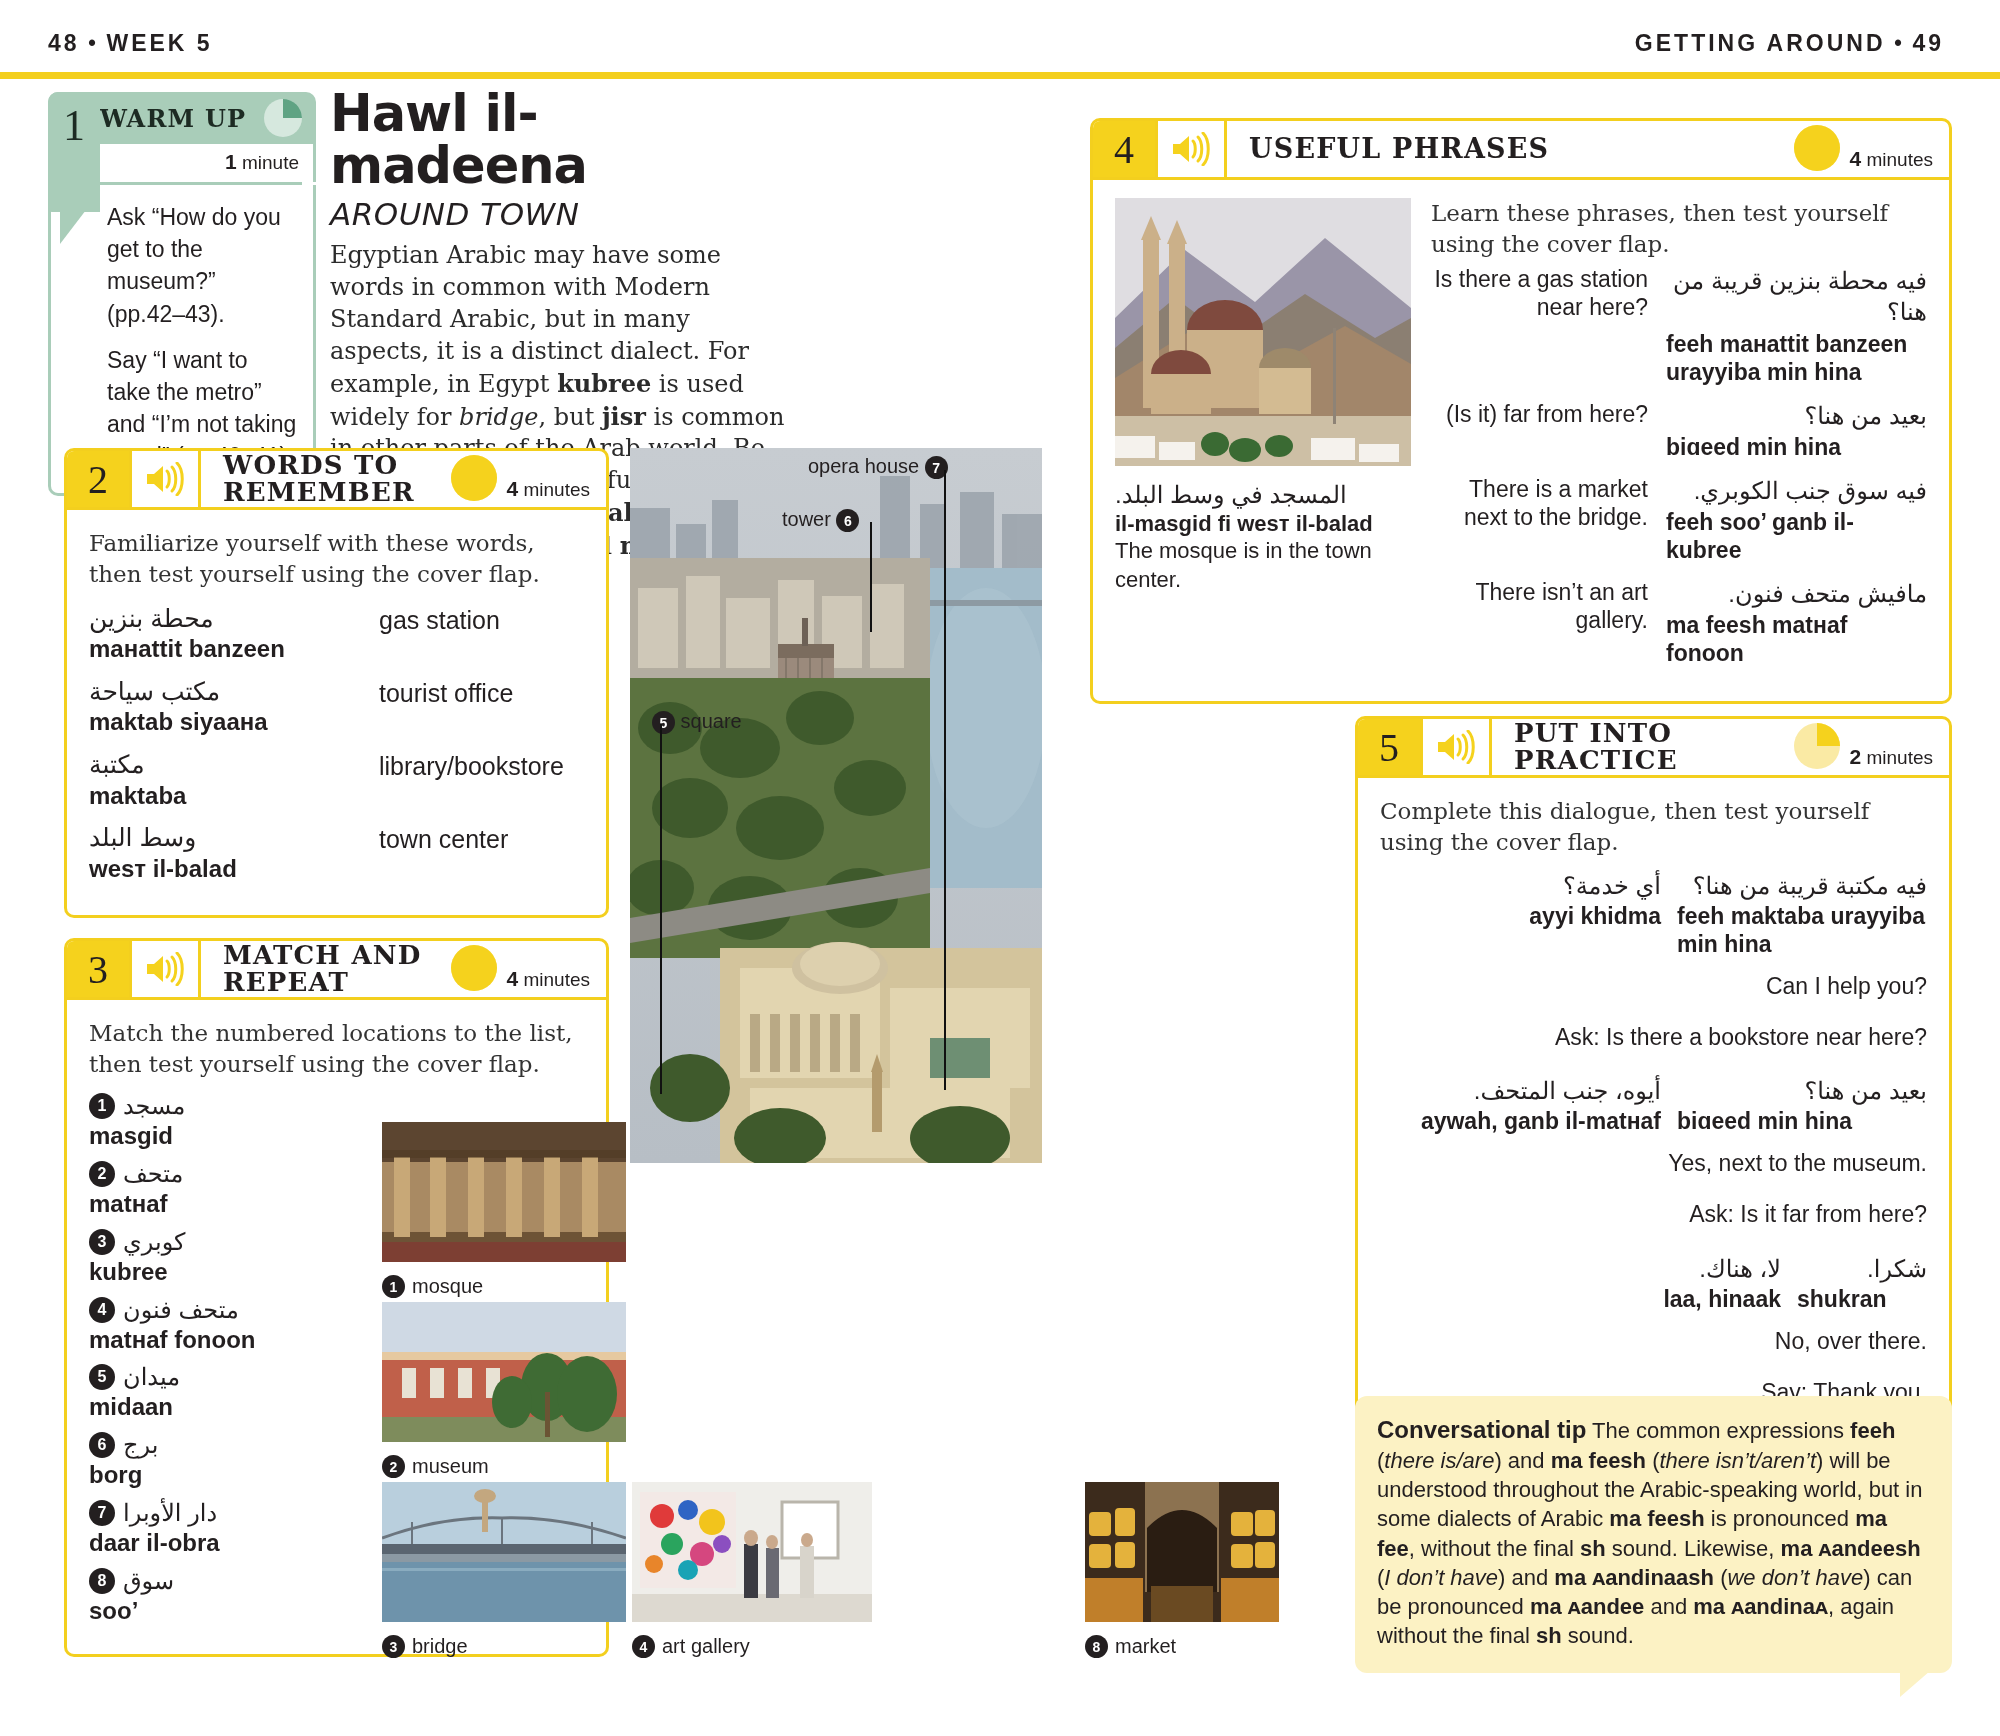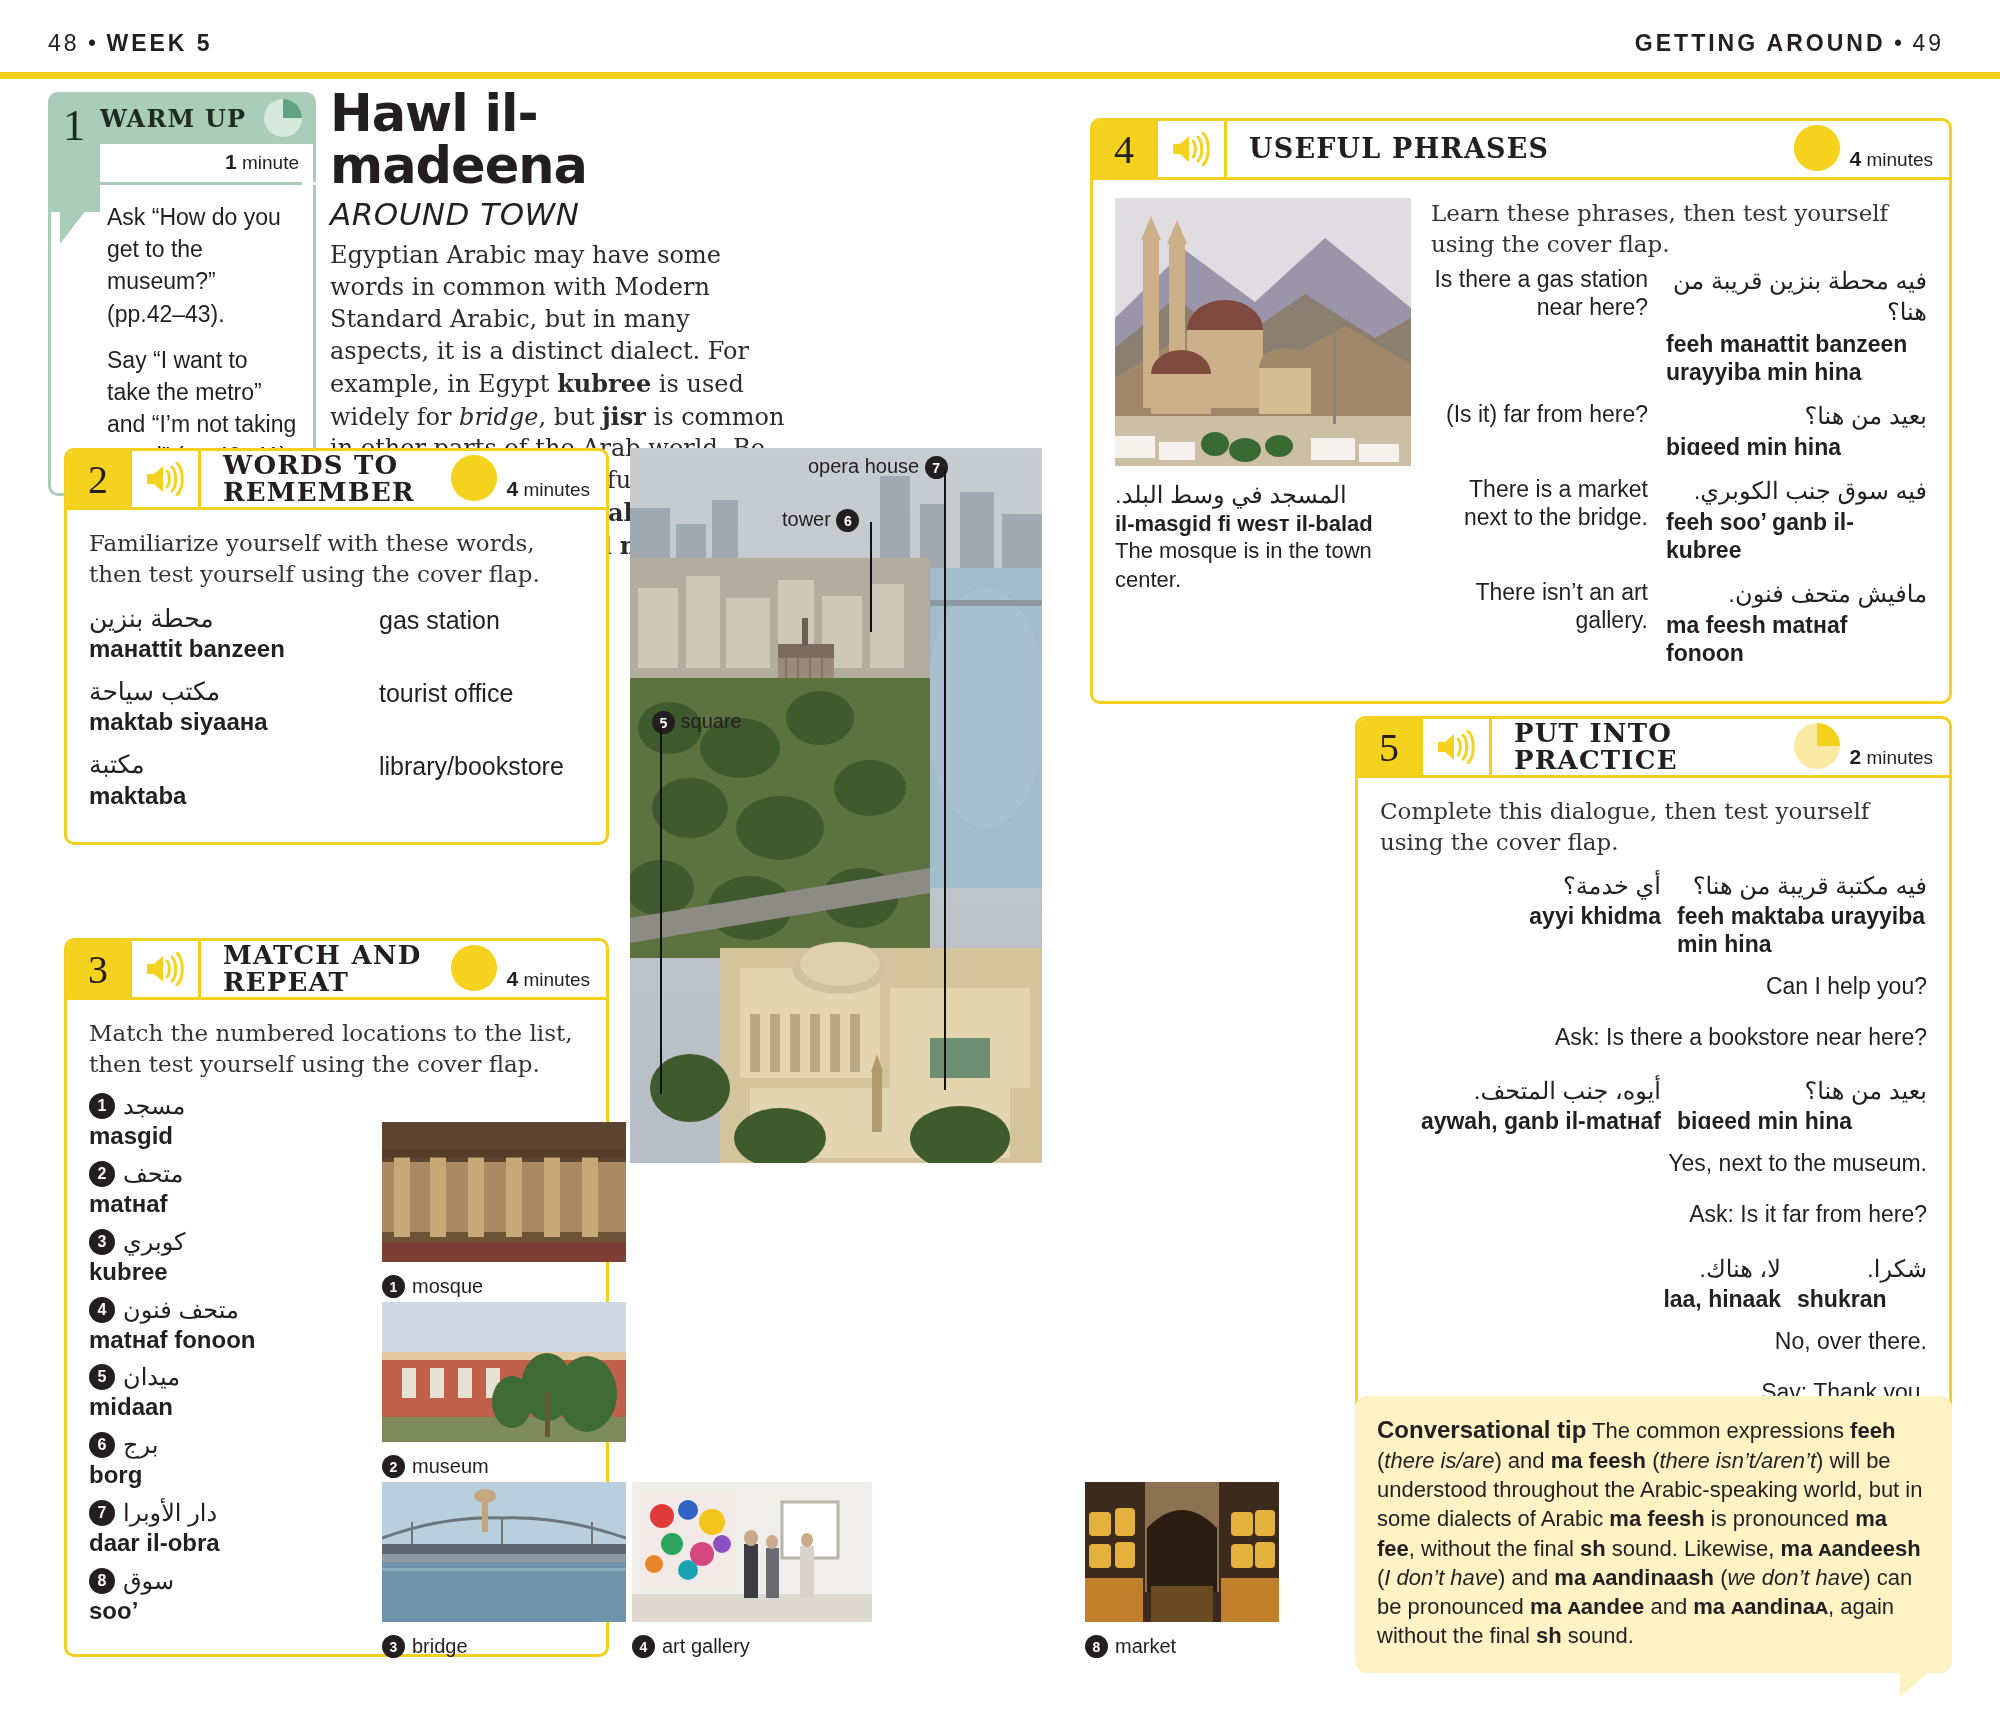--- a/index.html
+++ b/index.html
@@ -21,7 +21,7 @@
     font-size: 23px;
     color: #231f20;
   }
-  .runhead .pg { font-weight: 400; letter-spacing: 3px; }
+  .runhead .pg { font-weight: 700; letter-spacing: 3px; }
   .runhead .ttl { font-weight: bold; letter-spacing: 3px; }
   #runhead-left { left: 48px; }
   #runhead-right { right: 56px; text-align: center; }

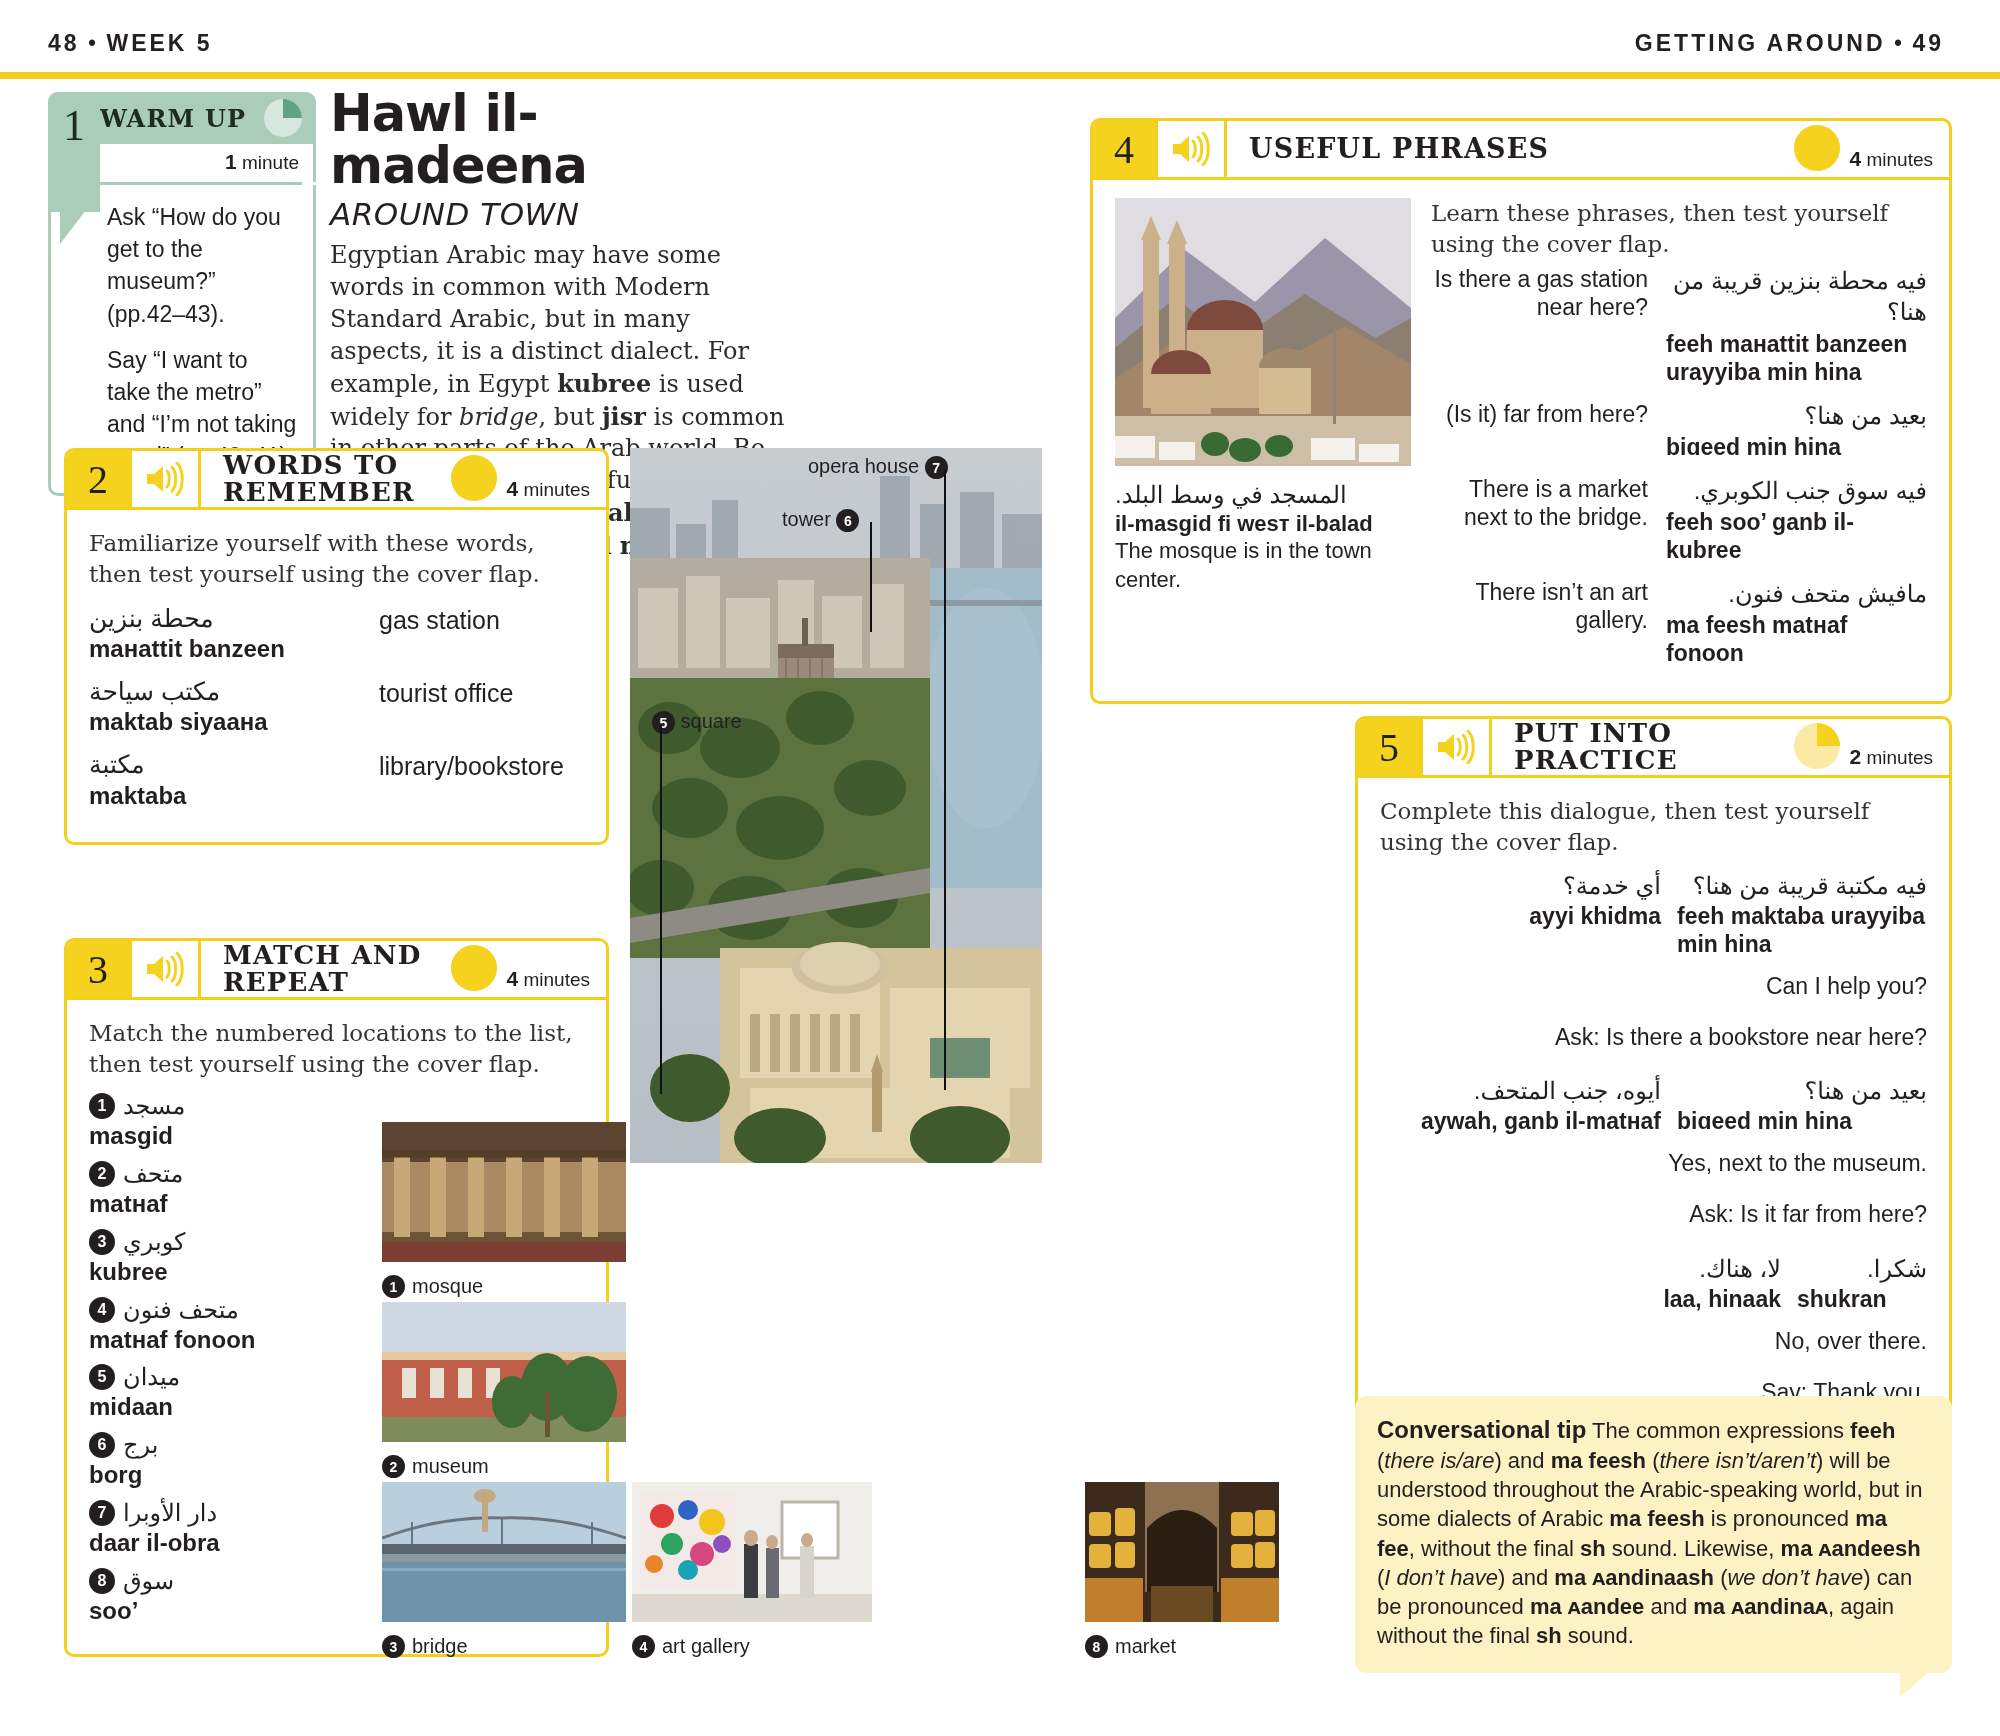--- a/index.html
+++ b/index.html
@@ -333,6 +333,13 @@
             <div class="rom">maktaba</div>
           </div>
           <div class="word-en">library/bookstore</div>
+        </div>
+        <div class="wordrow">
+          <div class="word-ar-col">
+            <div class="ar">وسط البلد</div>
+            <div class="rom">weѕт il-balad</div>
+          </div>
+          <div class="word-en">town center</div>
         </div>
       </div>
     </div>

